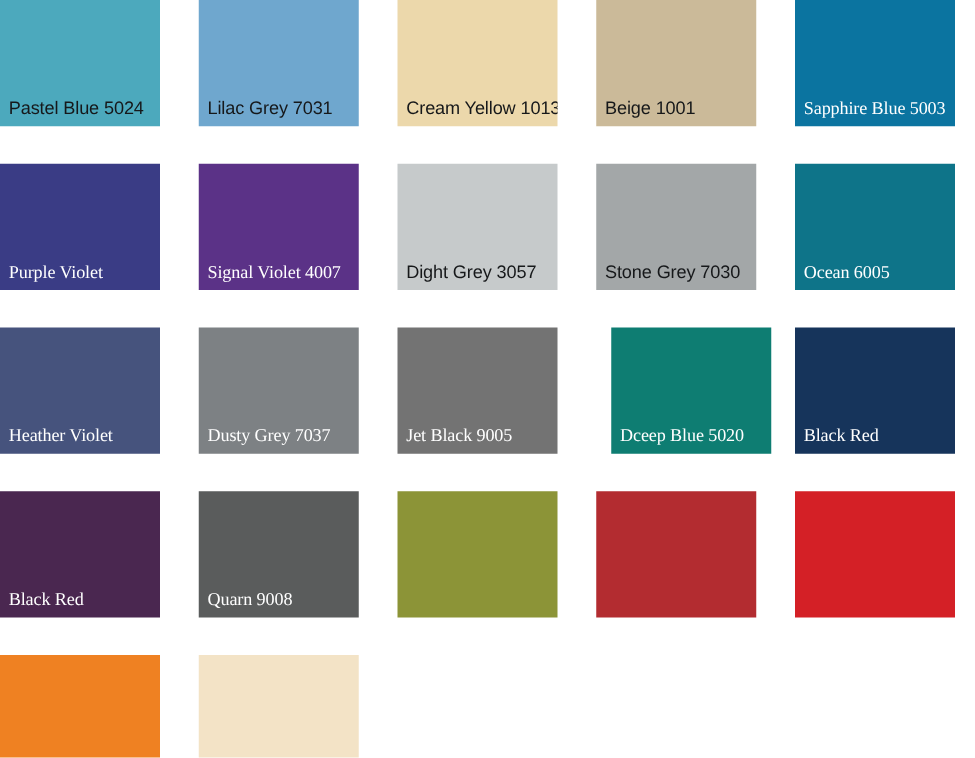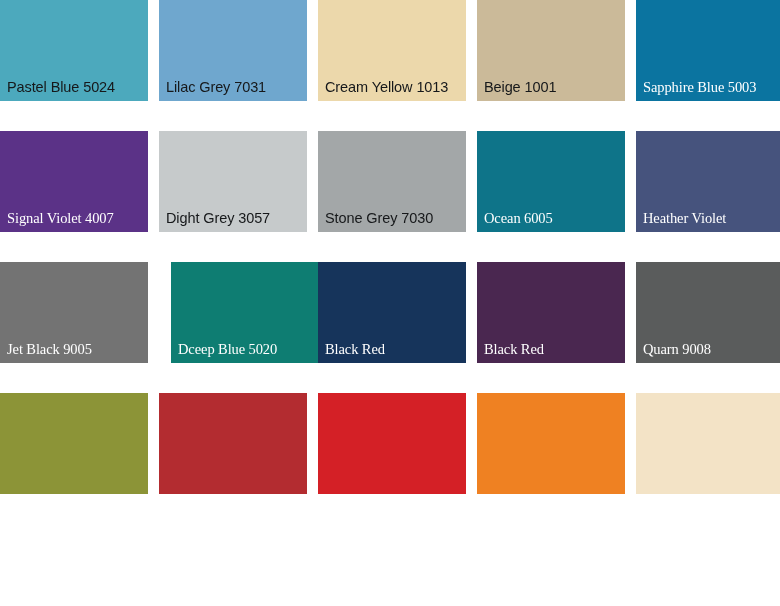--- a/index.html
+++ b/index.html
@@ -24,7 +24,7 @@
   }
   .swatch {
     position: relative;
-    width: 148px;
+    width: 128px;
     height: 101px;
     box-sizing: border-box;
     overflow: hidden;

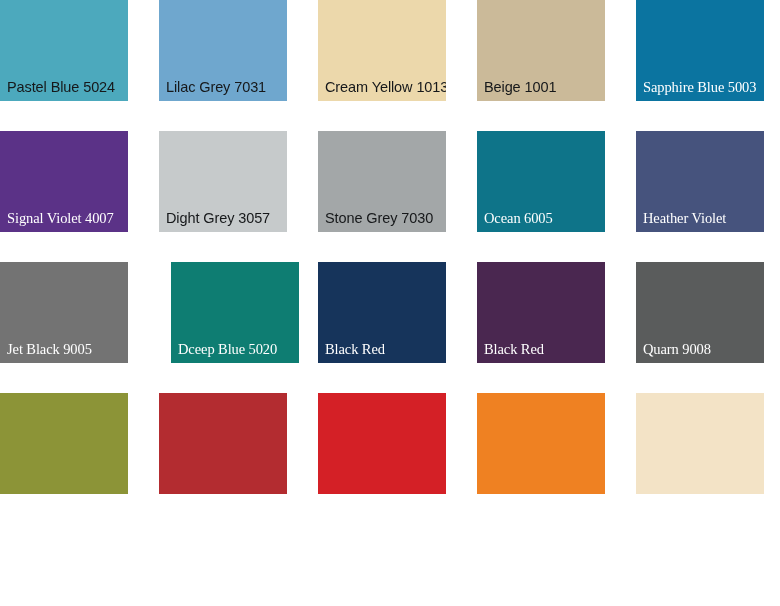--- a/index.html
+++ b/index.html
@@ -60,6 +60,9 @@
     <div class="swatch dark" style="background: rgb(11, 116, 160);">
       <span class="swatch-label">Sapphire Blue 5003</span>
     </div>
+    <div class="swatch dark" style="background: rgb(58, 60, 133);">
+      <span class="swatch-label">Purple Violet</span>
+    </div>
     <div class="swatch dark" style="background: rgb(91, 50, 135); padding-left: 48px;">
       <span class="swatch-label">Signal Violet 4007</span>
     </div>

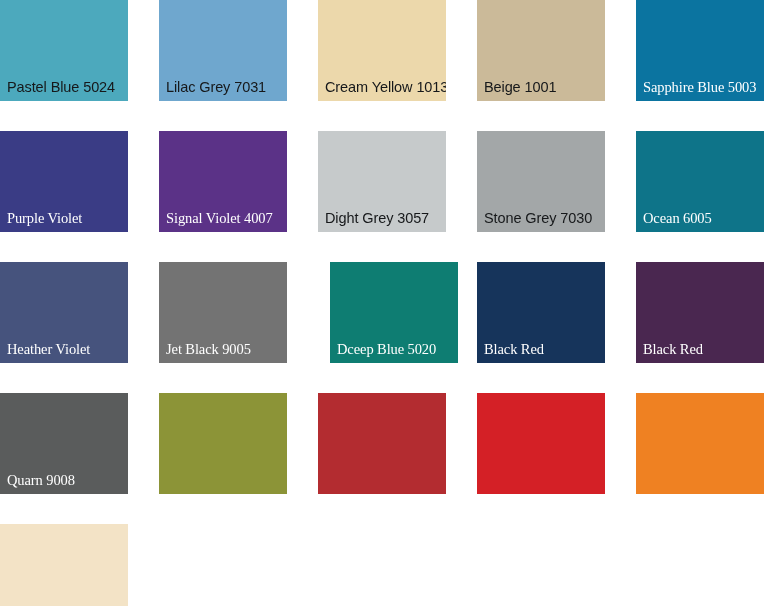--- a/index.html
+++ b/index.html
@@ -78,6 +78,9 @@
     <div class="swatch dark" style="background: rgb(70, 83, 125);">
       <span class="swatch-label">Heather Violet</span>
     </div>
+    <div class="swatch dark" style="background: rgb(125, 129, 132);">
+      <span class="swatch-label">Dusty Grey 7037</span>
+    </div>
     <div class="swatch dark" style="background: #737373;">
       <span class="swatch-label">Jet Black 9005</span>
     </div>

